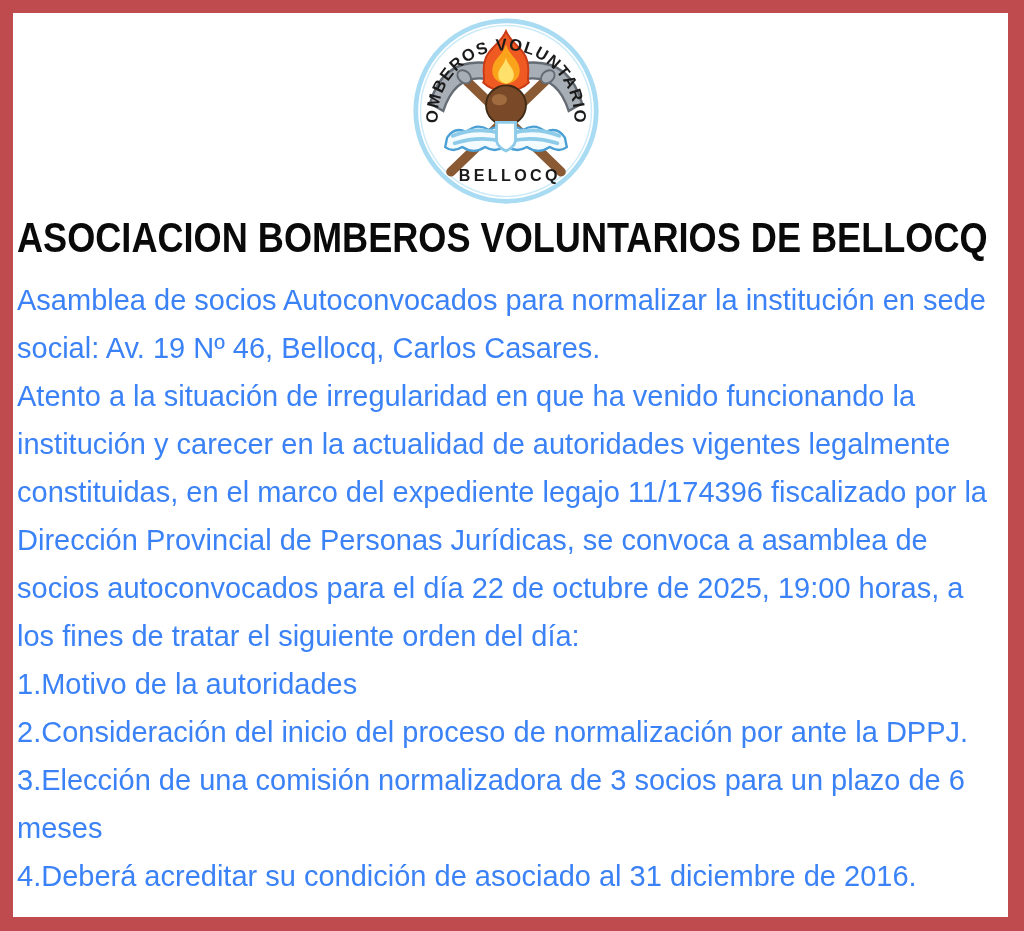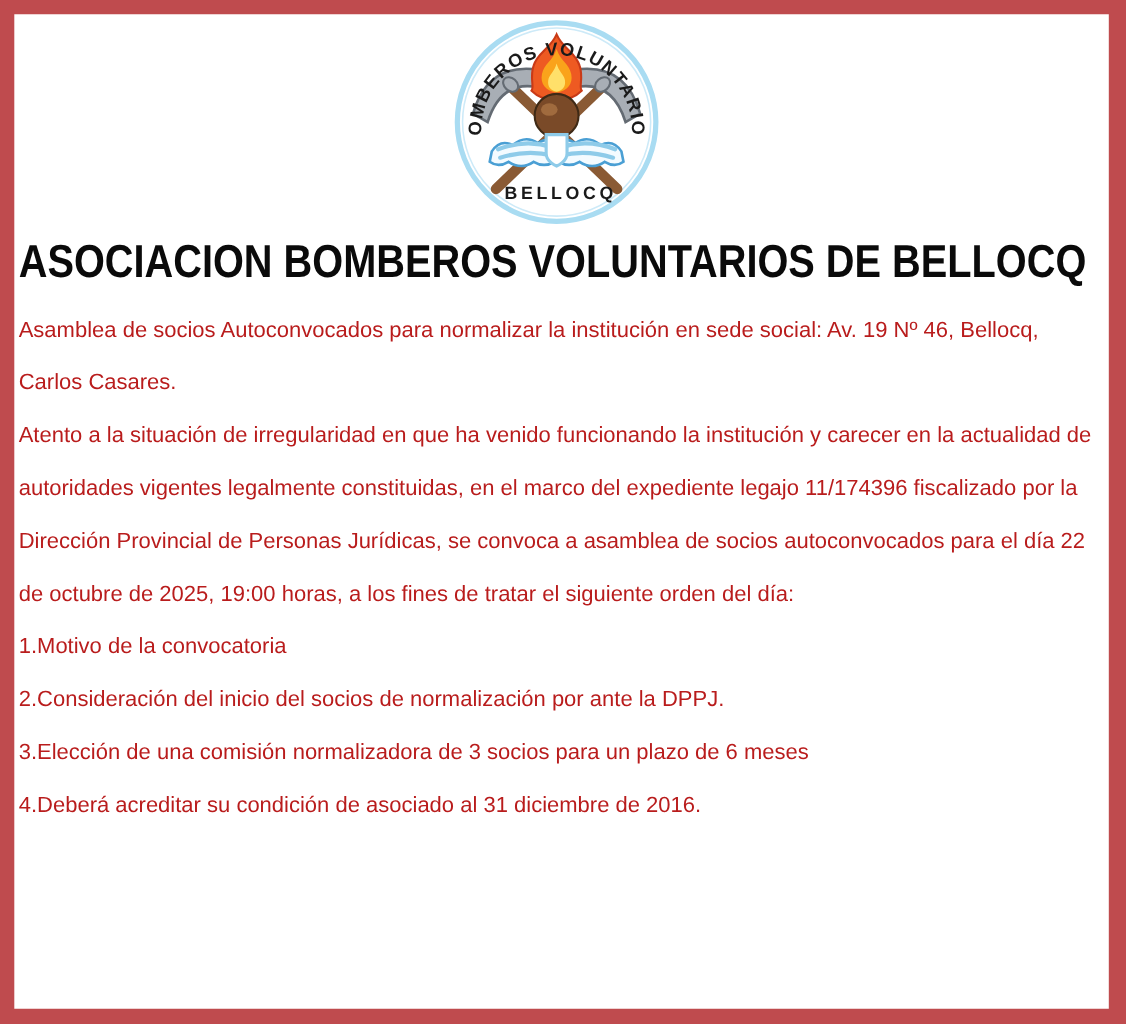--- a/index.html
+++ b/index.html
@@ -41,9 +41,9 @@
     color:#0a0a0a;
   }
   .body-text{
-    font-size:20px;
+    font-size:29px;
     line-height:48px;
-    color:#b91c1c;
+    color:#3b82f6;
   }
   .body-text p{margin:0;}
   .body-text b{font-weight:normal;}

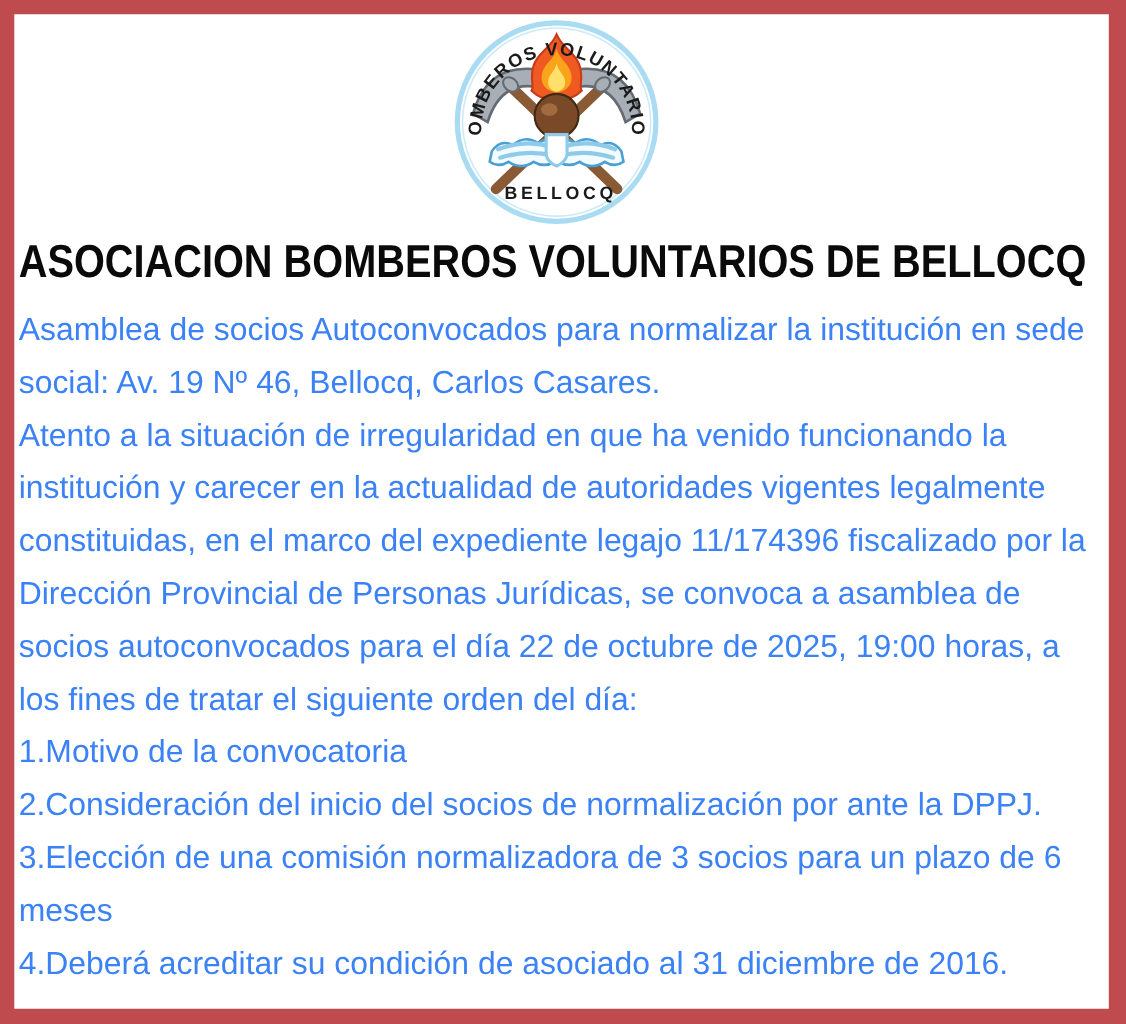--- a/index.html
+++ b/index.html
@@ -122,7 +122,7 @@
     <div class="body-text">
         <p><span>Asamblea de socios Autoconvocados para normalizar la institución en sede social: Av. 19 Nº 46, Bellocq, Carlos Casares.</span></p>
         <p><span>Atento a la situación de irregularidad en que ha venido funcionando la institución y carecer en la actualidad de autoridades vigentes legalmente constituidas, en el marco del expediente legajo </span><b>11/174396</b><span> fiscalizado por la Dirección Provincial de Personas Jurídicas, se convoca a asamblea de socios autoconvocados para el día 22 de octubre de 2025, 19:00 horas, a los fines de tratar el siguiente orden del día:</span></p>
-        <p><b>1.</b><span>Motivo de la convocatoria</span></p>
+        <p><b>1.</b><span>Motivo de la autoridades</span></p>
         <p><b>2.</b><span>Consideración del inicio del socios de normalización por ante la DPPJ.</span></p>
         <p><b>3.</b><span>Elección de una comisión normalizadora de 3 socios para un plazo de 6 meses</span></p>
         <p><b>4.</b><span>Deberá acreditar su condición de asociado al 31 diciembre de 2016.</span></p>

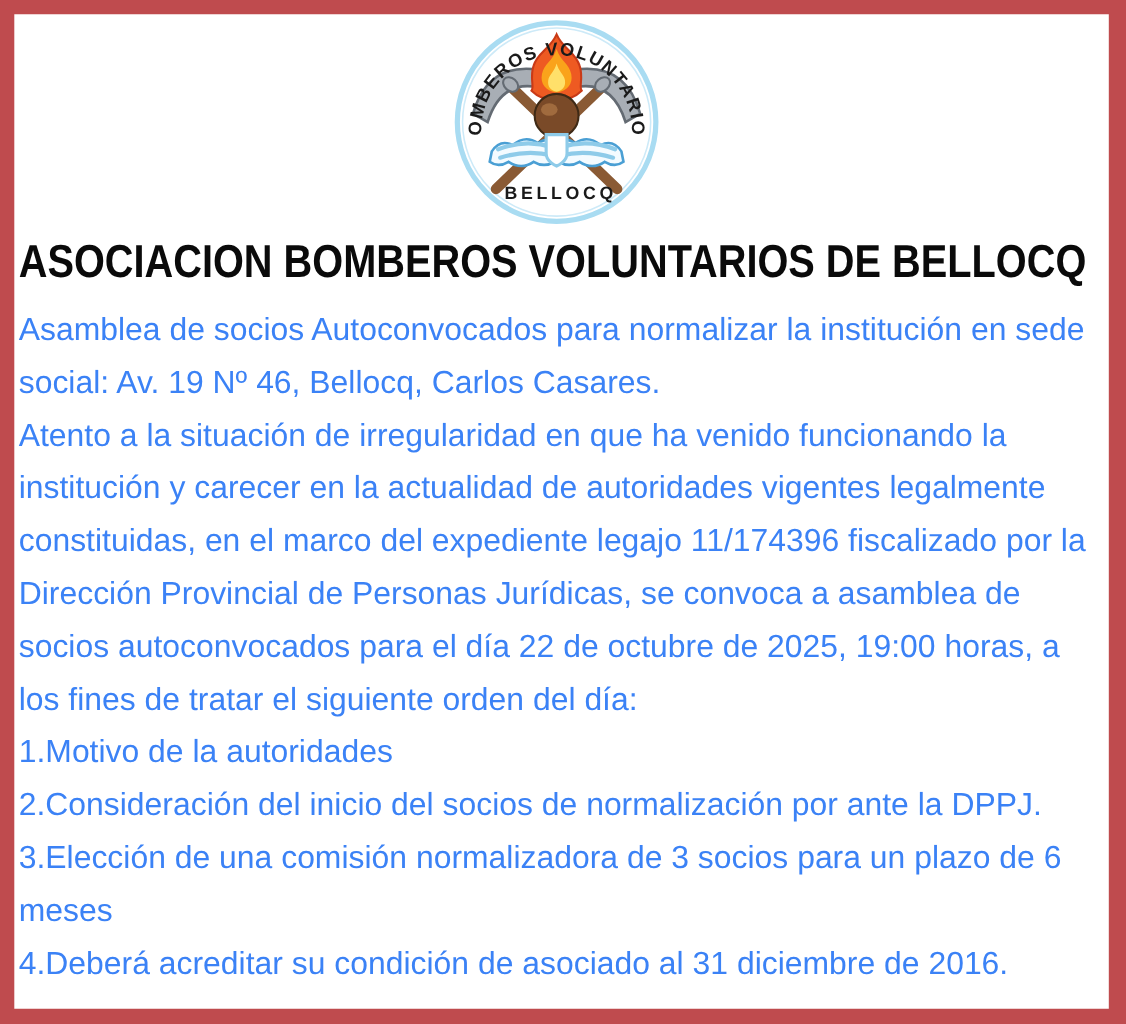--- a/index.html
+++ b/index.html
@@ -123,7 +123,7 @@
         <p><span>Asamblea de socios Autoconvocados para normalizar la institución en sede social: Av. 19 Nº 46, Bellocq, Carlos Casares.</span></p>
         <p><span>Atento a la situación de irregularidad en que ha venido funcionando la institución y carecer en la actualidad de autoridades vigentes legalmente constituidas, en el marco del expediente legajo </span><b>11/174396</b><span> fiscalizado por la Dirección Provincial de Personas Jurídicas, se convoca a asamblea de socios autoconvocados para el día 22 de octubre de 2025, 19:00 horas, a los fines de tratar el siguiente orden del día:</span></p>
         <p><b>1.</b><span>Motivo de la autoridades</span></p>
-        <p><b>2.</b><span>Consideración del inicio del socios de normalización por ante la DPPJ.</span></p>
+        <p><b>2.</b><span>Consideración del inicio del proceso de normalización por ante la DPPJ.</span></p>
         <p><b>3.</b><span>Elección de una comisión normalizadora de 3 socios para un plazo de 6 meses</span></p>
         <p><b>4.</b><span>Deberá acreditar su condición de asociado al 31 diciembre de 2016.</span></p>
       </div>

